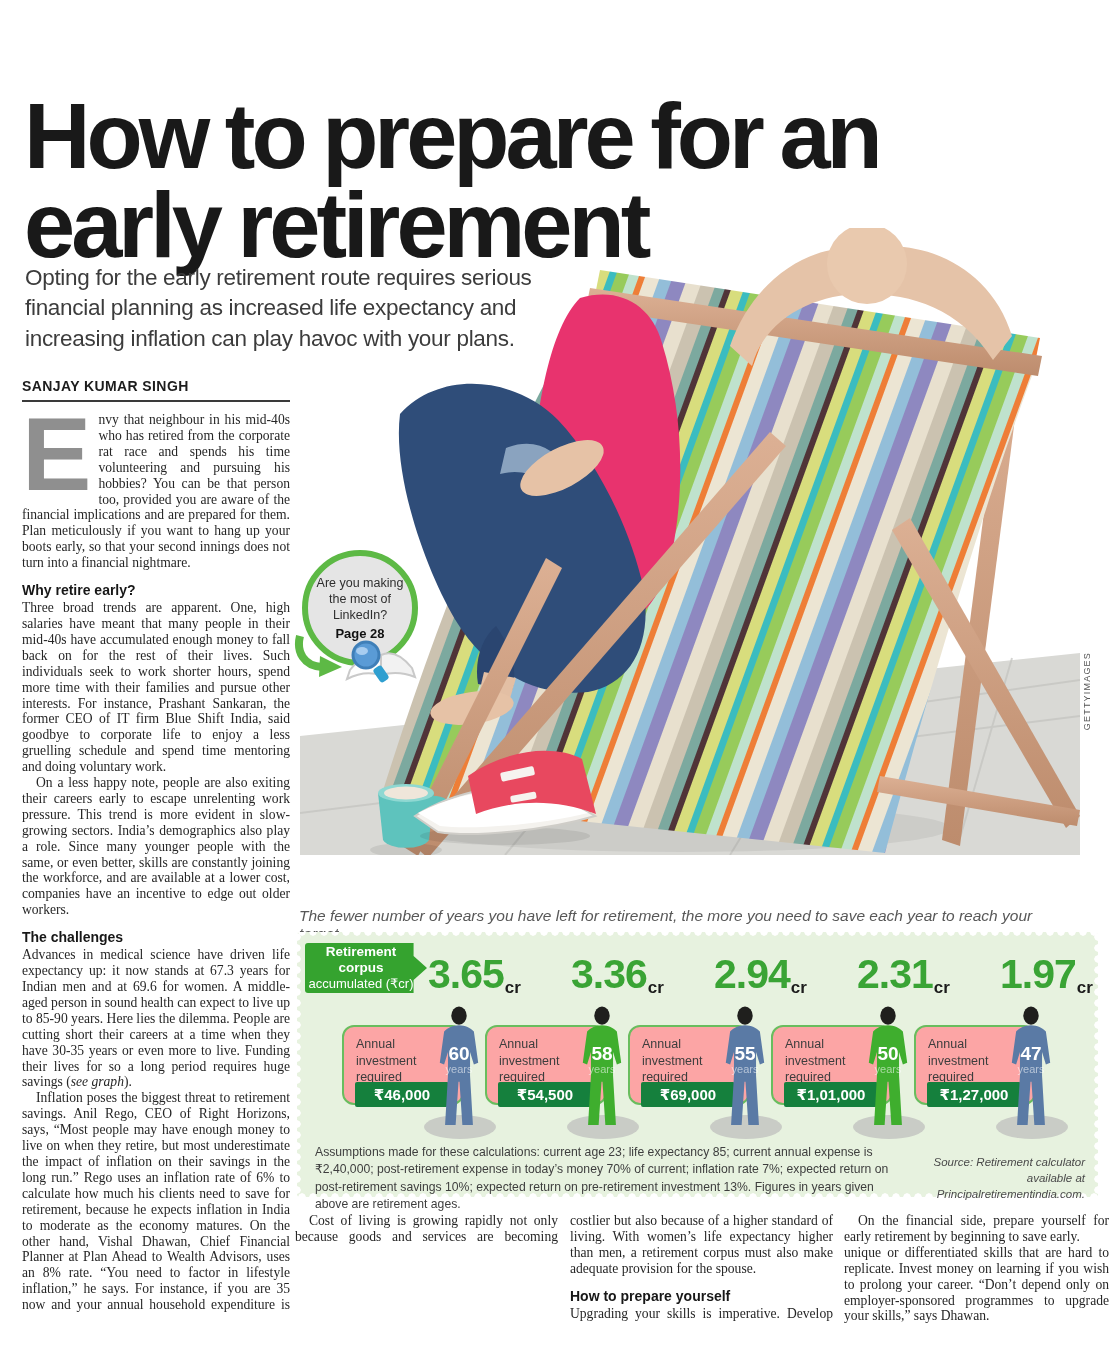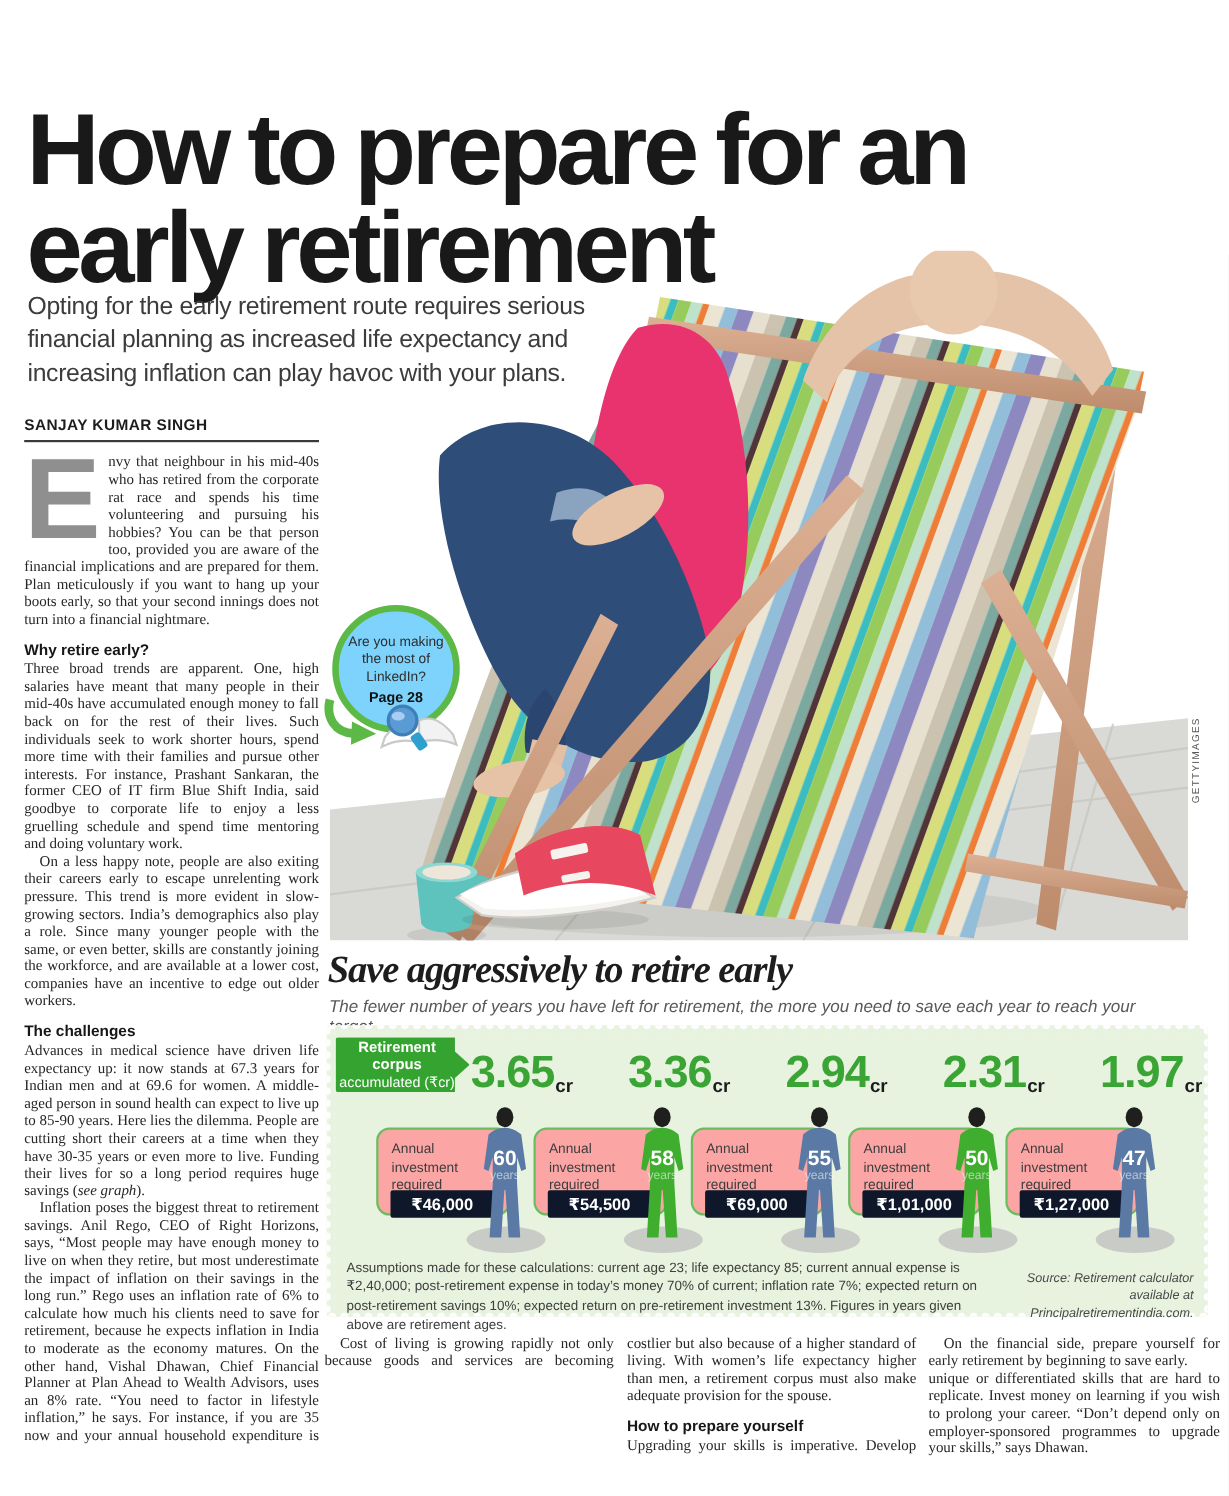--- a/index.html
+++ b/index.html
@@ -33,7 +33,7 @@
   
   .promo{position:absolute;left:302px;top:550px;width:150px;height:150px;}
   .promo-ring{position:absolute;left:0;top:0;width:104px;height:104px;border:6px solid #5db945;
-    border-radius:50%;background:#7dd3fc;display:flex;align-items:center;justify-content:center;text-align:center;}
+    border-radius:50%;background:#e5e5e5;display:flex;align-items:center;justify-content:center;text-align:center;}
   .promo-q{font-size:12.5px;line-height:1.28;color:#2e2e2e;width:104px;}
   .promo-page{font-size:13px;font-weight:bold;color:#111;margin-top:3px;}
   .promo-arrow{position:absolute;left:-8px;top:84px;}

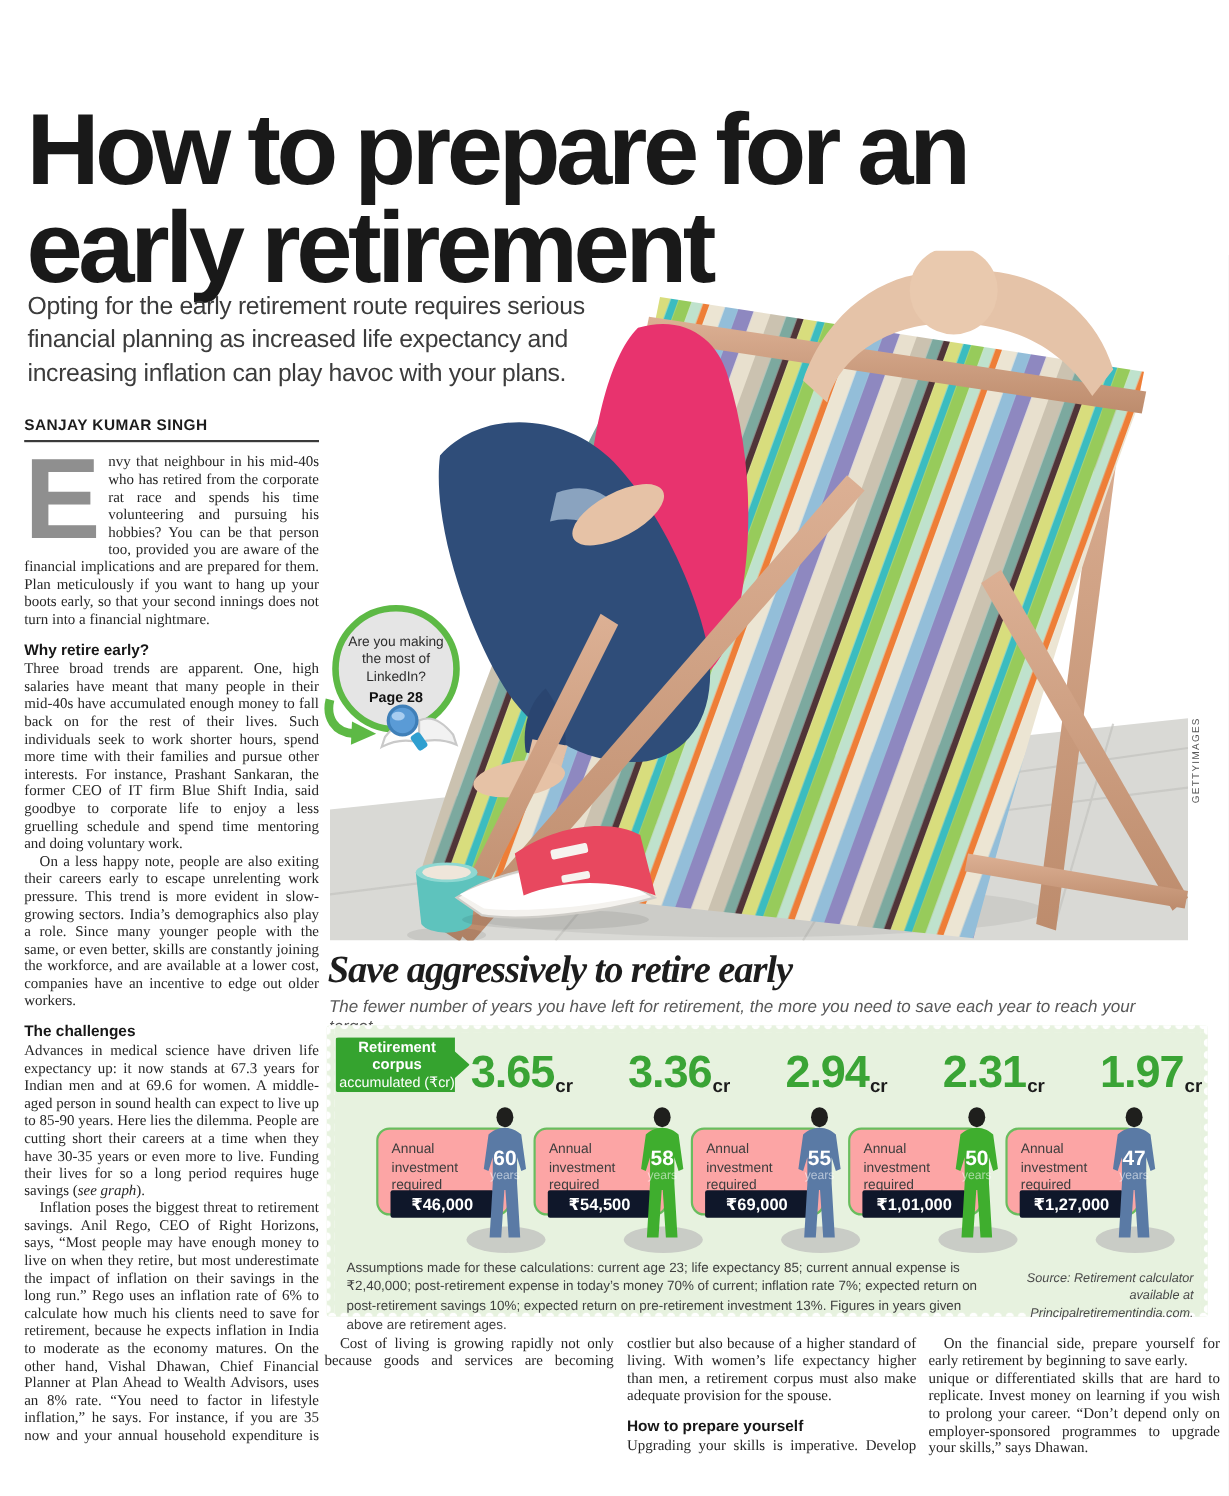--- a/index.html
+++ b/index.html
@@ -206,7 +206,6 @@
     <p class="body indent runon">Inflation poses the biggest threat to retirement savings. Anil Rego, CEO of Right Horizons, says, “Most people may have enough money to live on when they retire, but most underestimate the impact of inflation on their savings in the long run.” Rego uses an inflation rate of 6% to calculate how much his clients need to save for retirement, because he expects inflation in India to moderate as the economy matures. On the other hand, Vishal Dhawan, Chief Financial Planner at Plan Ahead to Wealth Advisors, uses an 8% rate. “You need to factor in lifestyle inflation,” he says. For instance, if you are 35 now and your annual household expenditure is</p>
   </div>
 
-  <div class="ig-title">Save aggressively to retire early</div>
   <div class="ig-sub">The fewer number of years you have left for retirement, the more you need to save each year to reach your target.</div>
 
   <div class="panel">

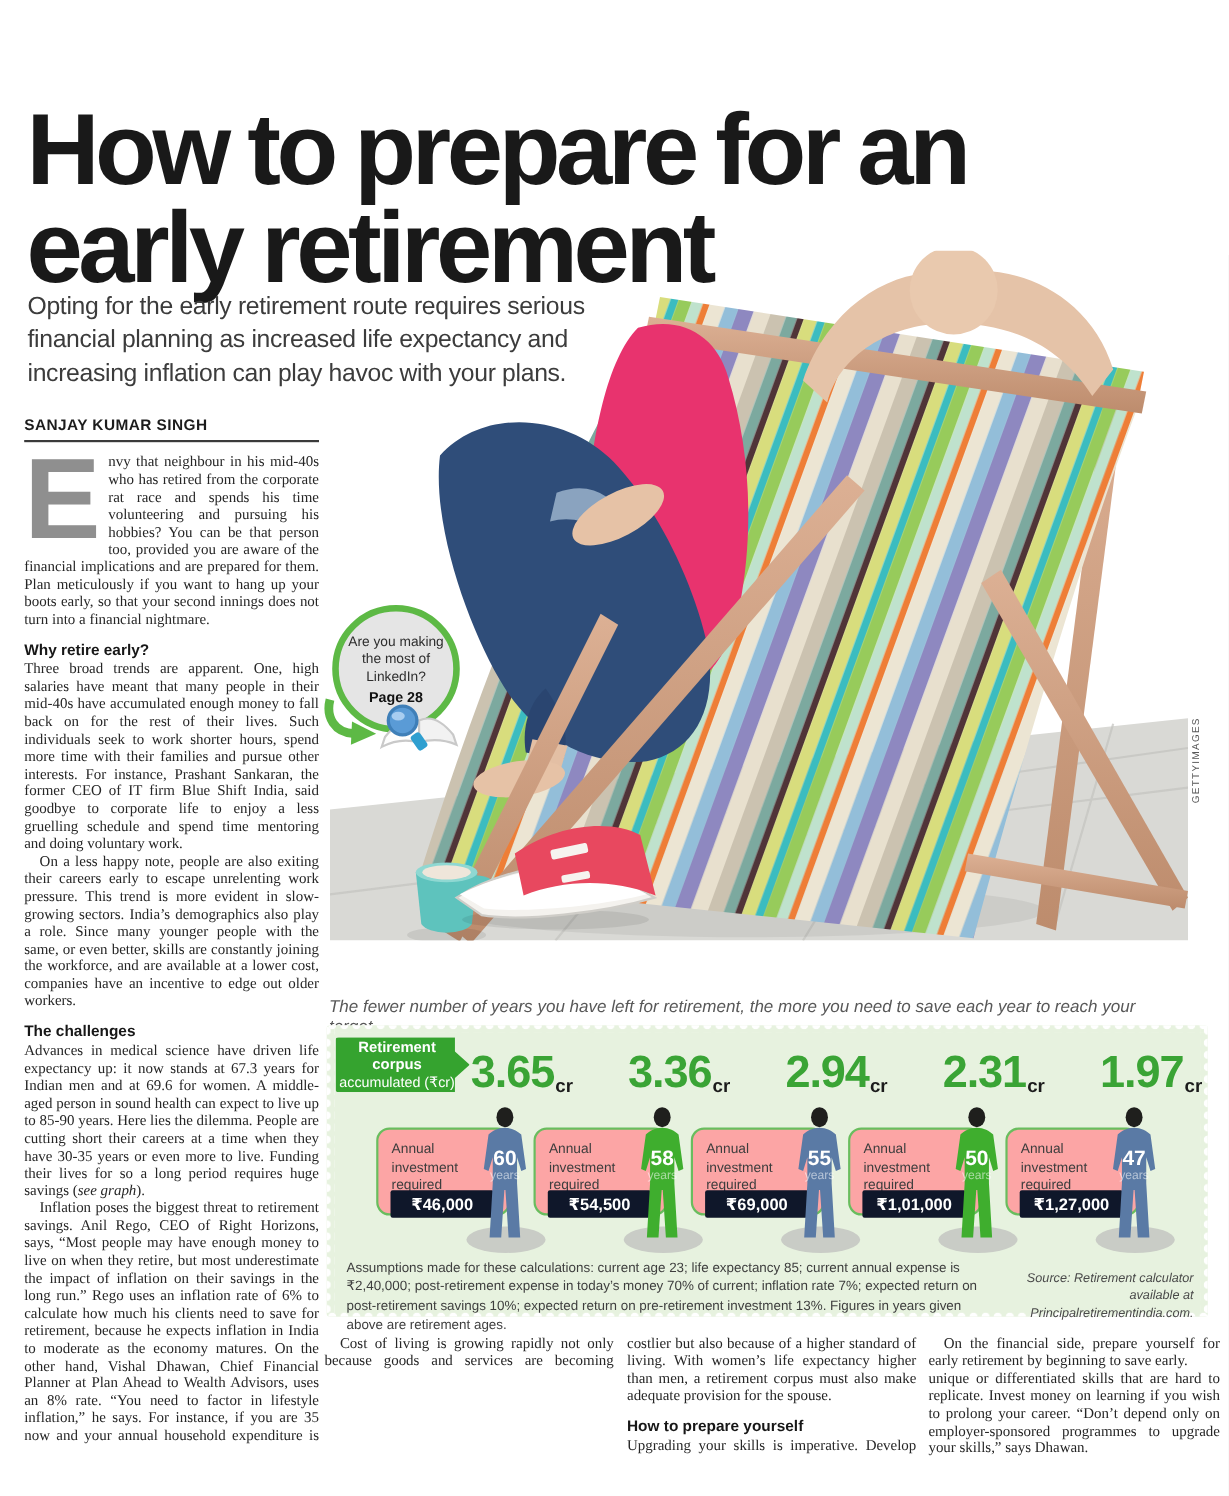--- a/index.html
+++ b/index.html
@@ -73,7 +73,7 @@
   .fig .ibox{position:absolute;left:0;top:74px;width:122px;height:80px;background:#fca5a5;border:2px solid #69bd5e;
     border-radius:12px;box-sizing:border-box;padding:9px 6px 0 12px;}
   .fig .ibox .ilabel{font-size:12.5px;line-height:1.32;color:#3d3d3d;width:72px;}
-  .fig .amount{position:absolute;left:13px;top:131px;width:94px;height:25px;background:#0f172a;color:#fff;
+  .fig .amount{position:absolute;left:13px;top:131px;width:94px;height:25px;background:#15803d;color:#fff;
     font-size:15px;font-weight:bold;display:flex;align-items:center;justify-content:center;border-radius:2px;}
   .f0{left:45px}.f1{left:188px}.f2{left:331px}.f3{left:474px}.f4{left:617px}
 

